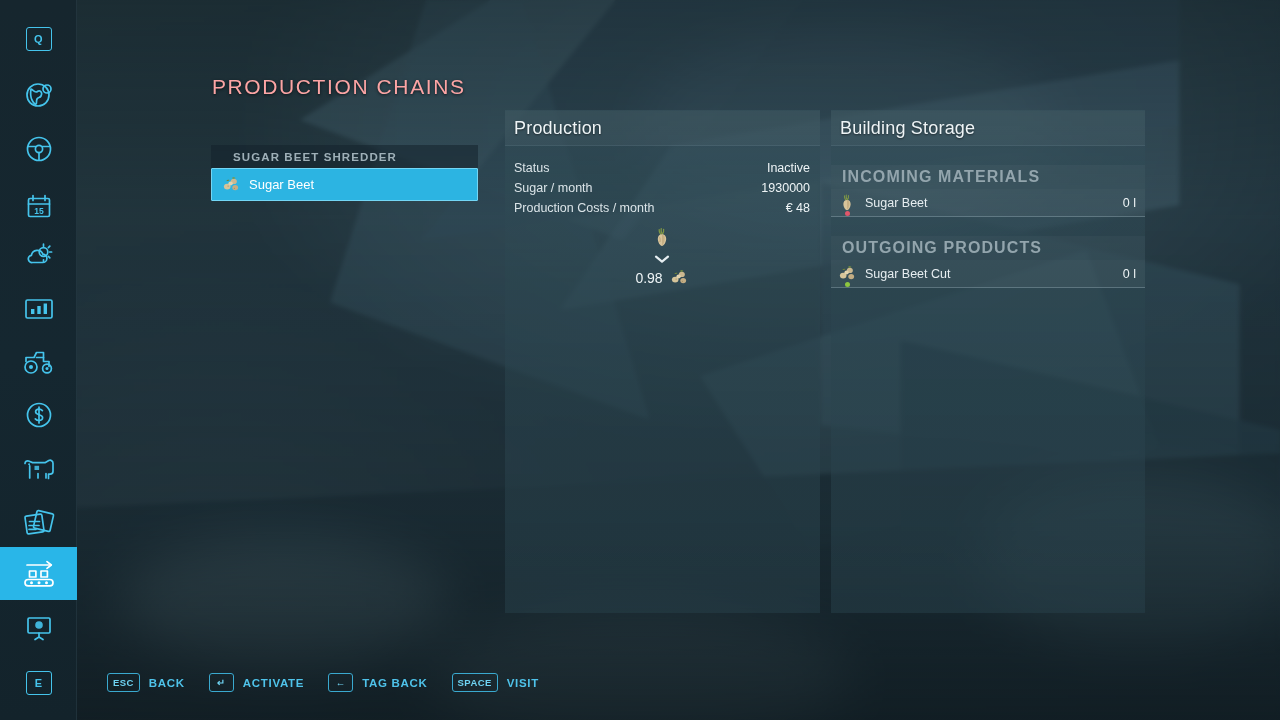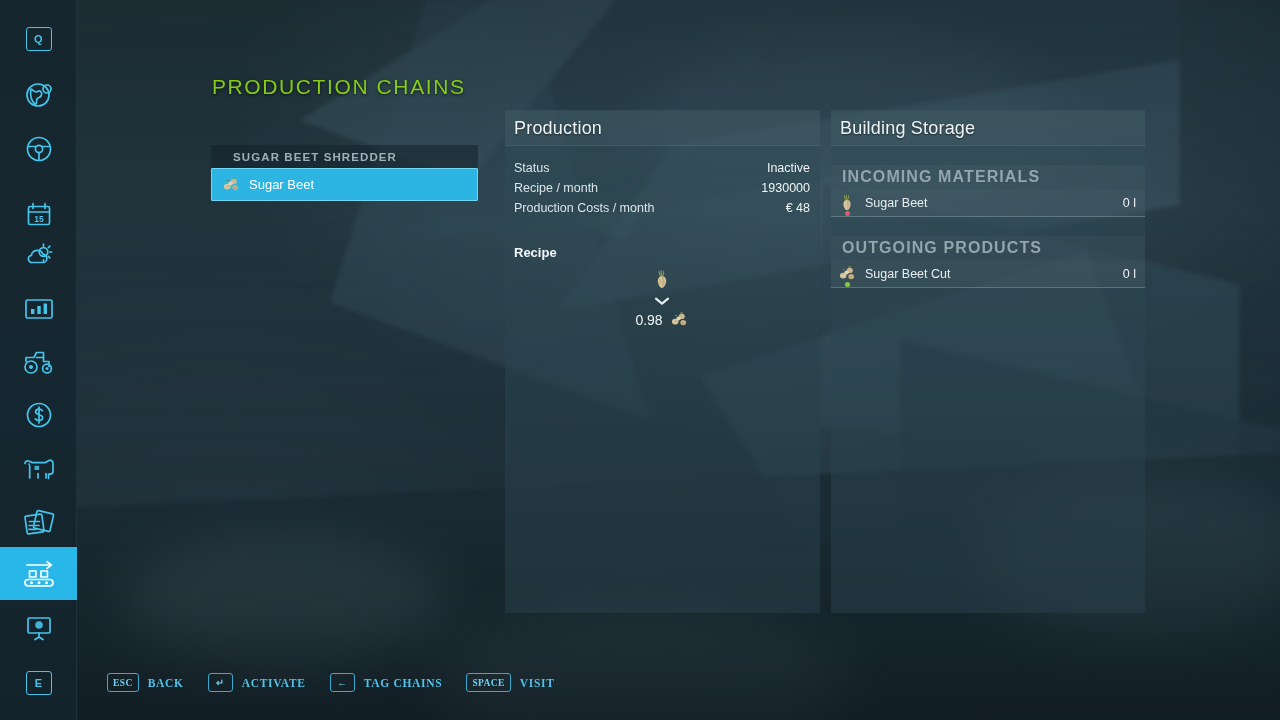--- a/index.html
+++ b/index.html
@@ -62,7 +62,7 @@
   
   #title {
     position:absolute; left:212px; top:75px;
-    color:#84cc16; font-size:21px; letter-spacing:1.6px; font-weight:500;
+    color:#fca5a5; font-size:21px; letter-spacing:1.6px; font-weight:500;
     text-shadow:0 1px 3px rgba(0,0,0,.65);
     z-index:4;
   }

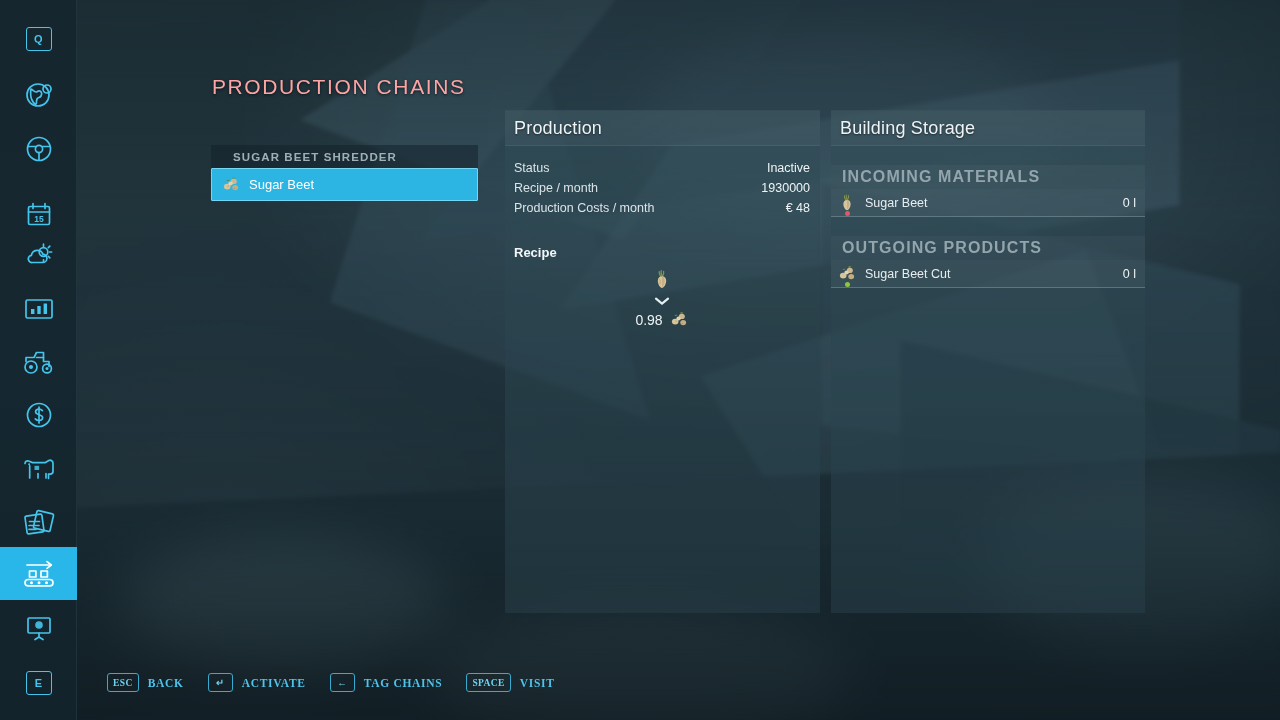--- a/index.html
+++ b/index.html
@@ -322,7 +322,7 @@
       <span class="v">Inactive</span>
     </div>
     <div class="kv">
-      <span class="k">Recipe / month</span>
+      <span class="k">Sugar / month</span>
       <span class="v">1930000</span>
     </div>
     <div class="kv">

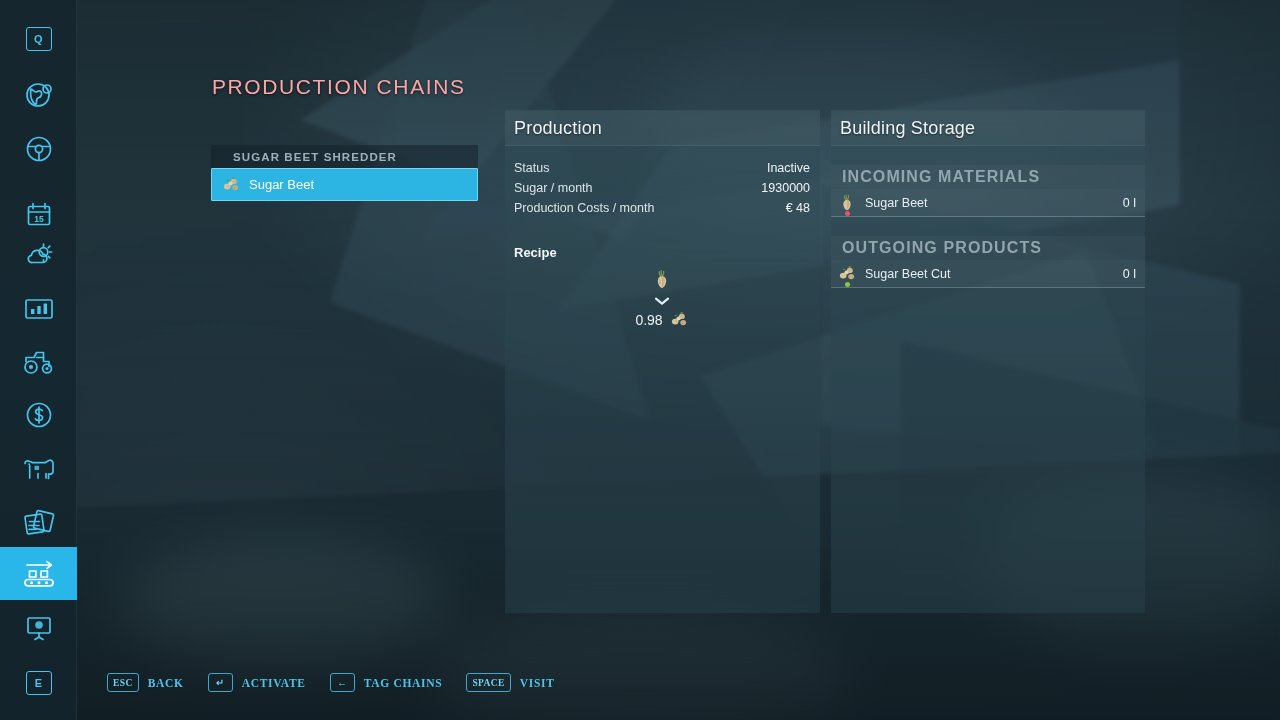--- a/index.html
+++ b/index.html
@@ -205,7 +205,7 @@
     </svg>
   </div>
 
-  <div class="side-item" style="top:188px;">
+  <div class="side-item" style="top:180px;">
     <svg width="30" height="30" viewBox="0 0 30 30">
       <rect class="ic" x="4.5" y="6.5" width="21" height="18" rx="1.5"></rect>
       <path class="ic" d="M4.5 12h21M9 3.5v5M21 3.5v5"></path>

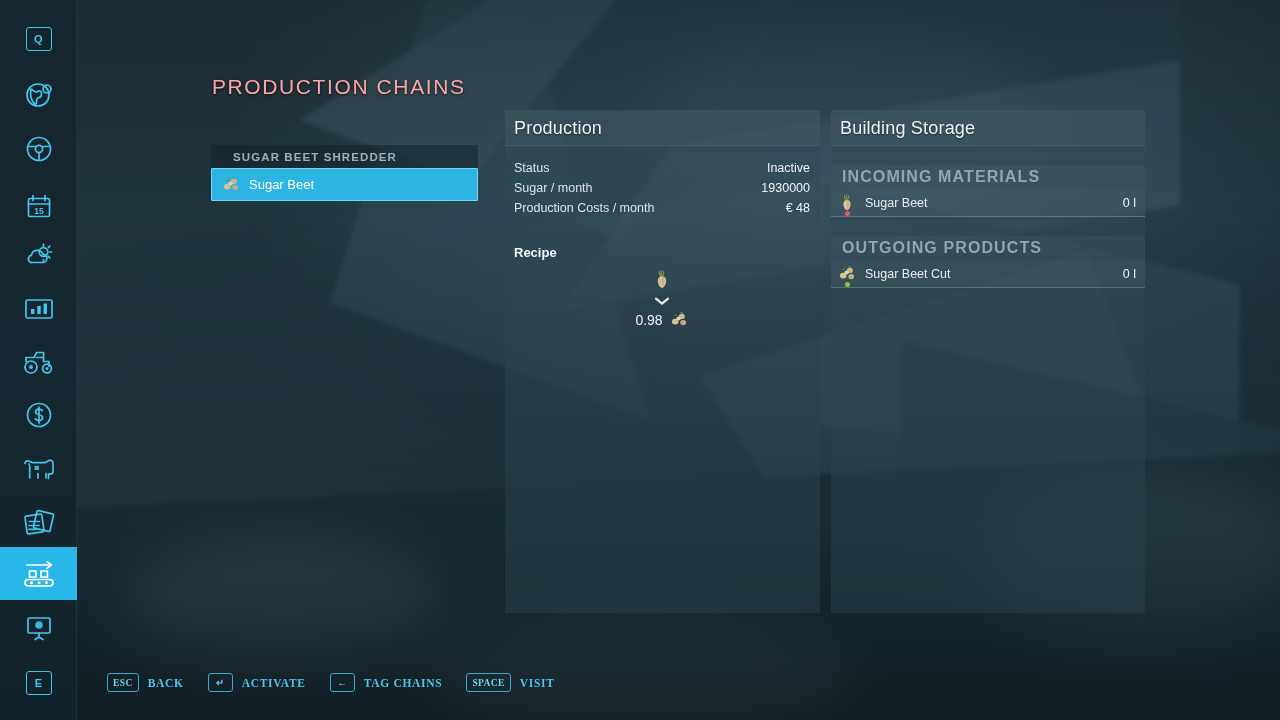--- a/index.html
+++ b/index.html
@@ -330,7 +330,6 @@
       <span class="v">€ 48</span>
     </div>
 
-    <div class="recipe-label">Recipe</div>
 
     <div class="recipe-flow">
       <svg width="18" height="24" viewBox="0 0 18 24">

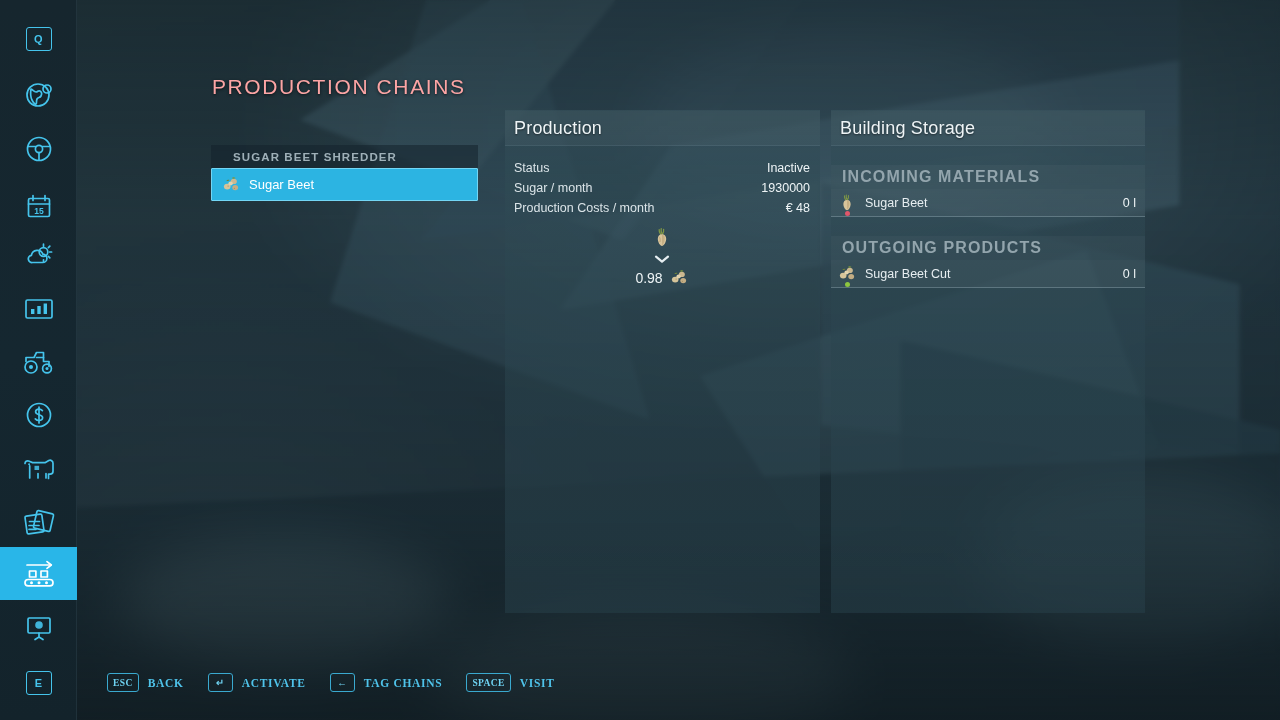--- a/index.html
+++ b/index.html
@@ -142,7 +142,7 @@
   
   #hints { position:absolute; left:107px; bottom:28px; display:flex;
            align-items:center; gap:24px; z-index:6; }
-  .hint { display:flex; align-items:center; gap:9px;font-family:Liberation Serif, serif; }
+  .hint { display:flex; align-items:center; gap:9px; }
   .hkey {
     min-width:25px; height:19px; padding:0 5px;
     border:1.4px solid #3aa9cf; border-radius:3px;

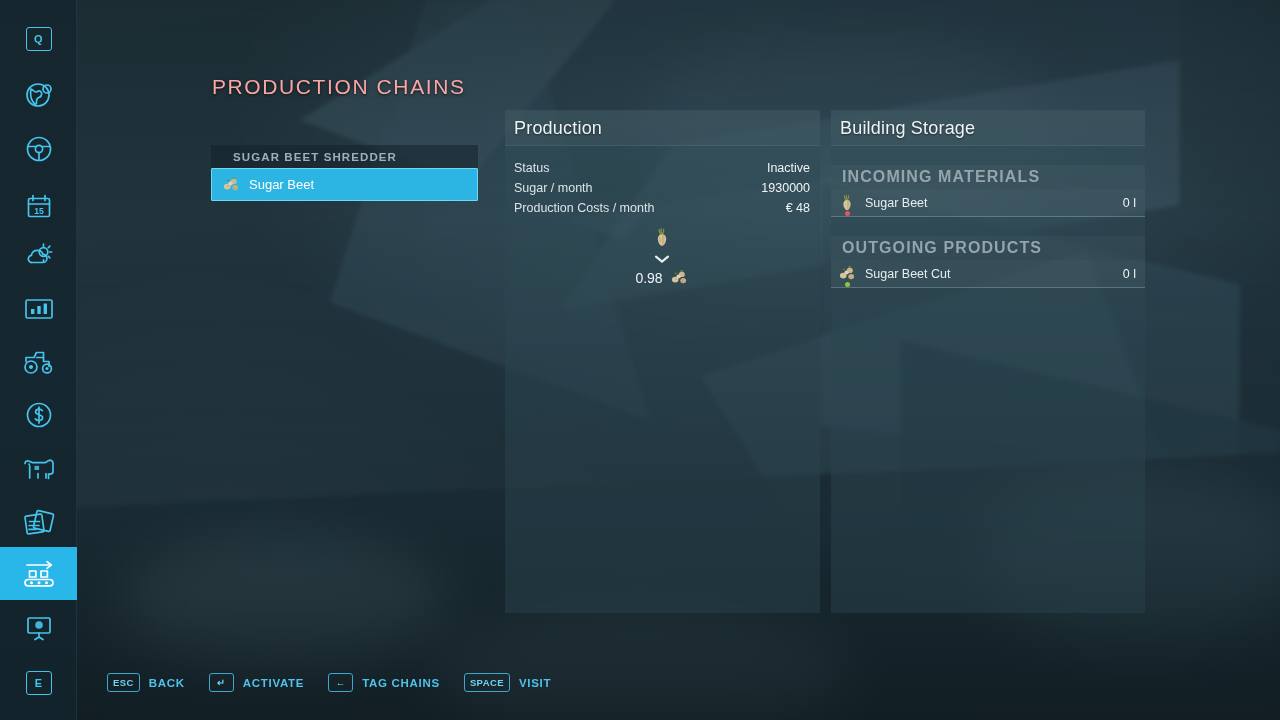--- a/index.html
+++ b/index.html
@@ -408,7 +408,7 @@
   </div>
   <div class="hint">
     <span class="hkey">←</span>
-    <span class="hlabel">TAG CHAINS</span>
+    <span class="hlabel">TAG BACK</span>
   </div>
   <div class="hint">
     <span class="hkey">SPACE</span>

